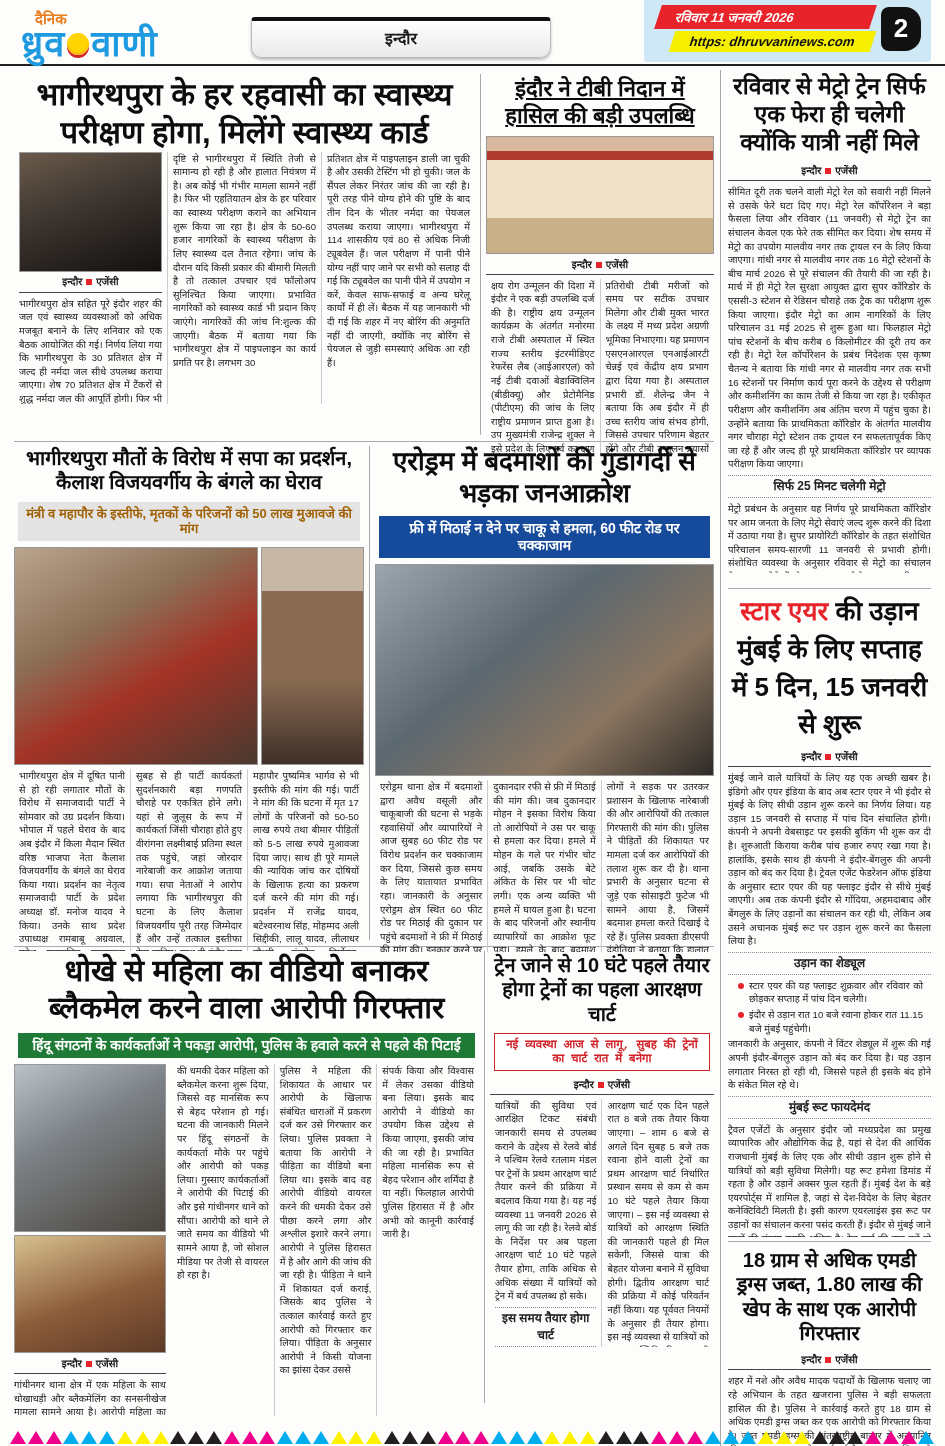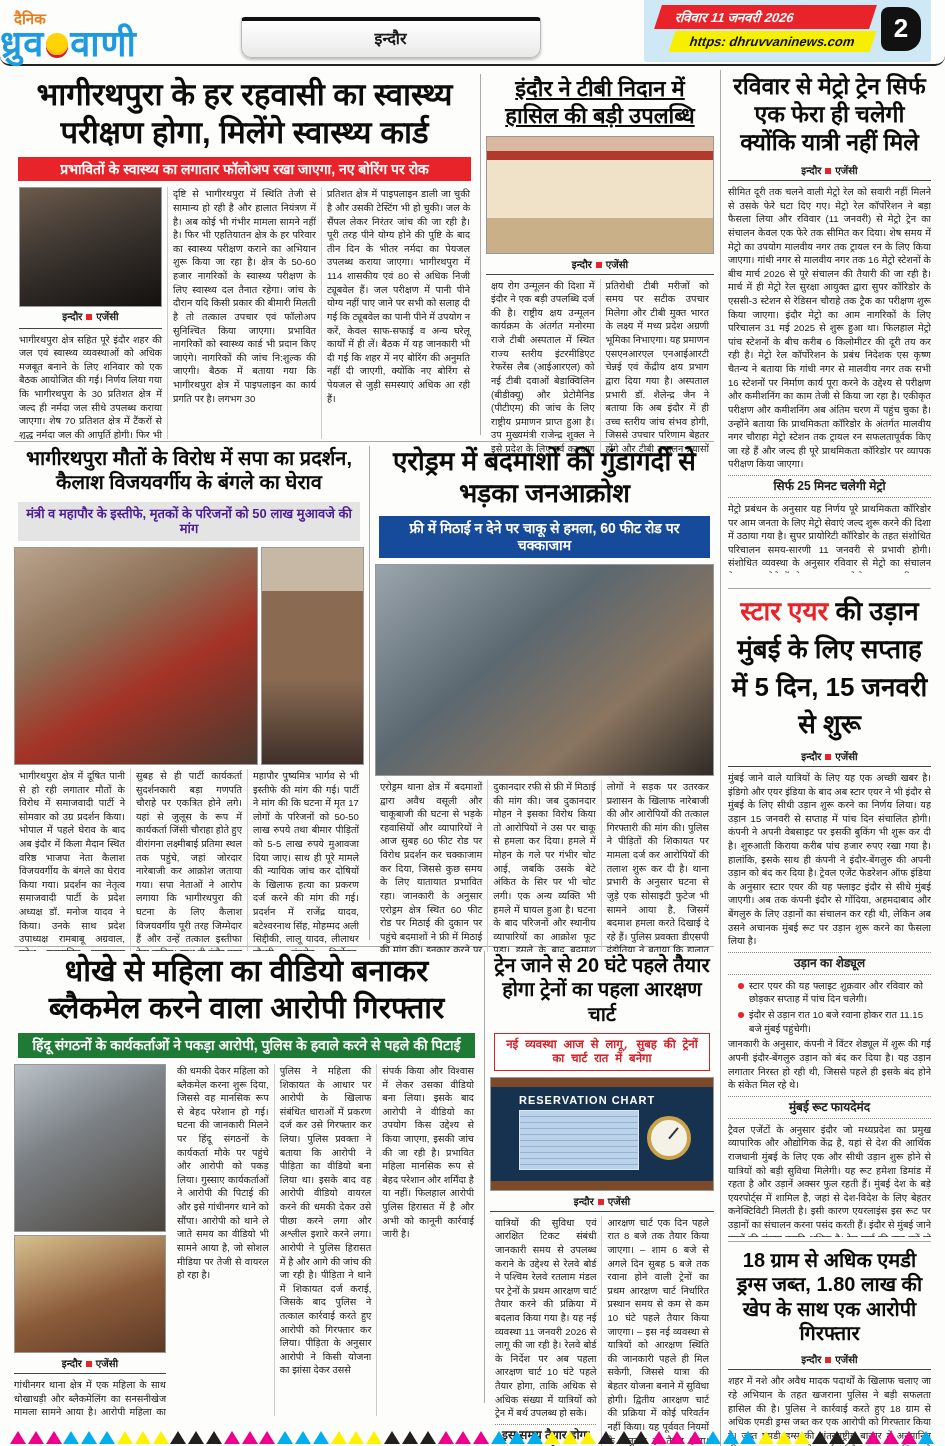--- a/index.html
+++ b/index.html
@@ -7,7 +7,7 @@
   .page { position:relative; width:945px; height:1446px; margin:0 auto; background:#fdfdfb; color:#1a1a1a; overflow:hidden; }
 
   
-  .hdr { display:flex; align-items:flex-end; justify-content:space-between; height:66px; padding:4px 14px 2px 0; border-bottom:2px solid #222;border-radius:10px; }
+  .hdr { display:flex; align-items:flex-end; justify-content:space-between; height:66px; padding:4px 14px 2px 21px; border-bottom:2px solid #222; }
   .masthead { line-height:1; }
   .masthead .pre { color:#e87d1e; font-size:15px; font-weight:bold; padding-left:14px; }
   .masthead .main { color:#1d9ae0; font-size:36px; font-weight:800; letter-spacing:1px; display:flex; align-items:center; gap:2px; }

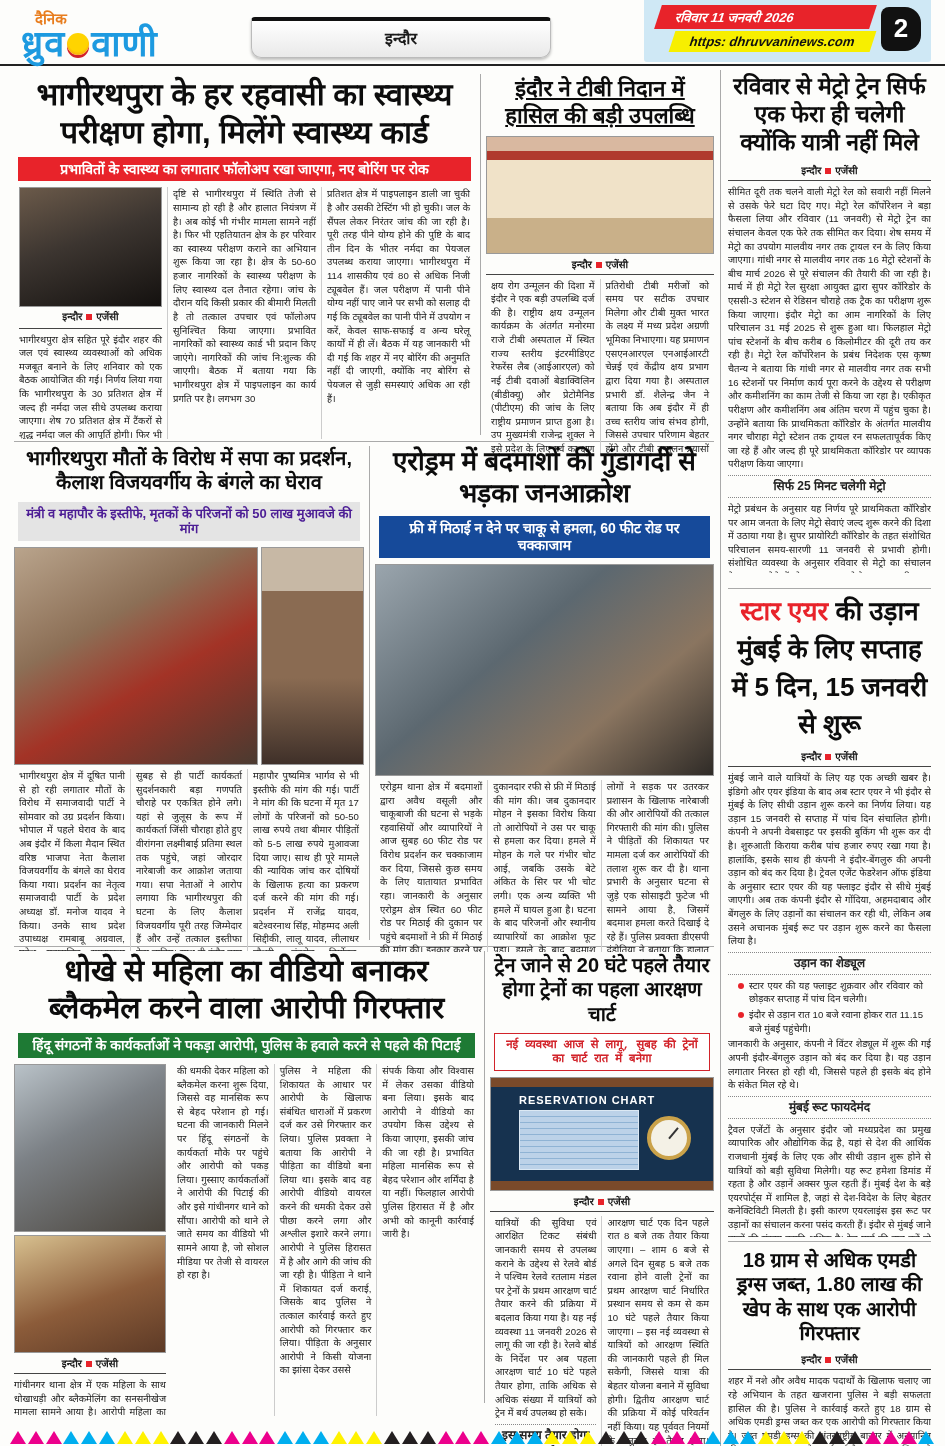--- a/index.html
+++ b/index.html
@@ -112,7 +112,6 @@
 
         <div style="width:470px; padding-right:5px;">
           <h1 class="h-health">भागीरथपुरा के हर रहवासी का स्वास्थ्य परीक्षण होगा, मिलेंगे स्वास्थ्य कार्ड</h1>
-          <div class="bar red">प्रभावितों के स्वास्थ्य का लगातार फॉलोअप रखा जाएगा, नए बोरिंग पर रोक</div>
           <div class="cols3 body-txt" style="height:252px; overflow:hidden;">
             <div>
               <div class="photo ph-meeting" style="height:120px; margin-bottom:3px;"></div>

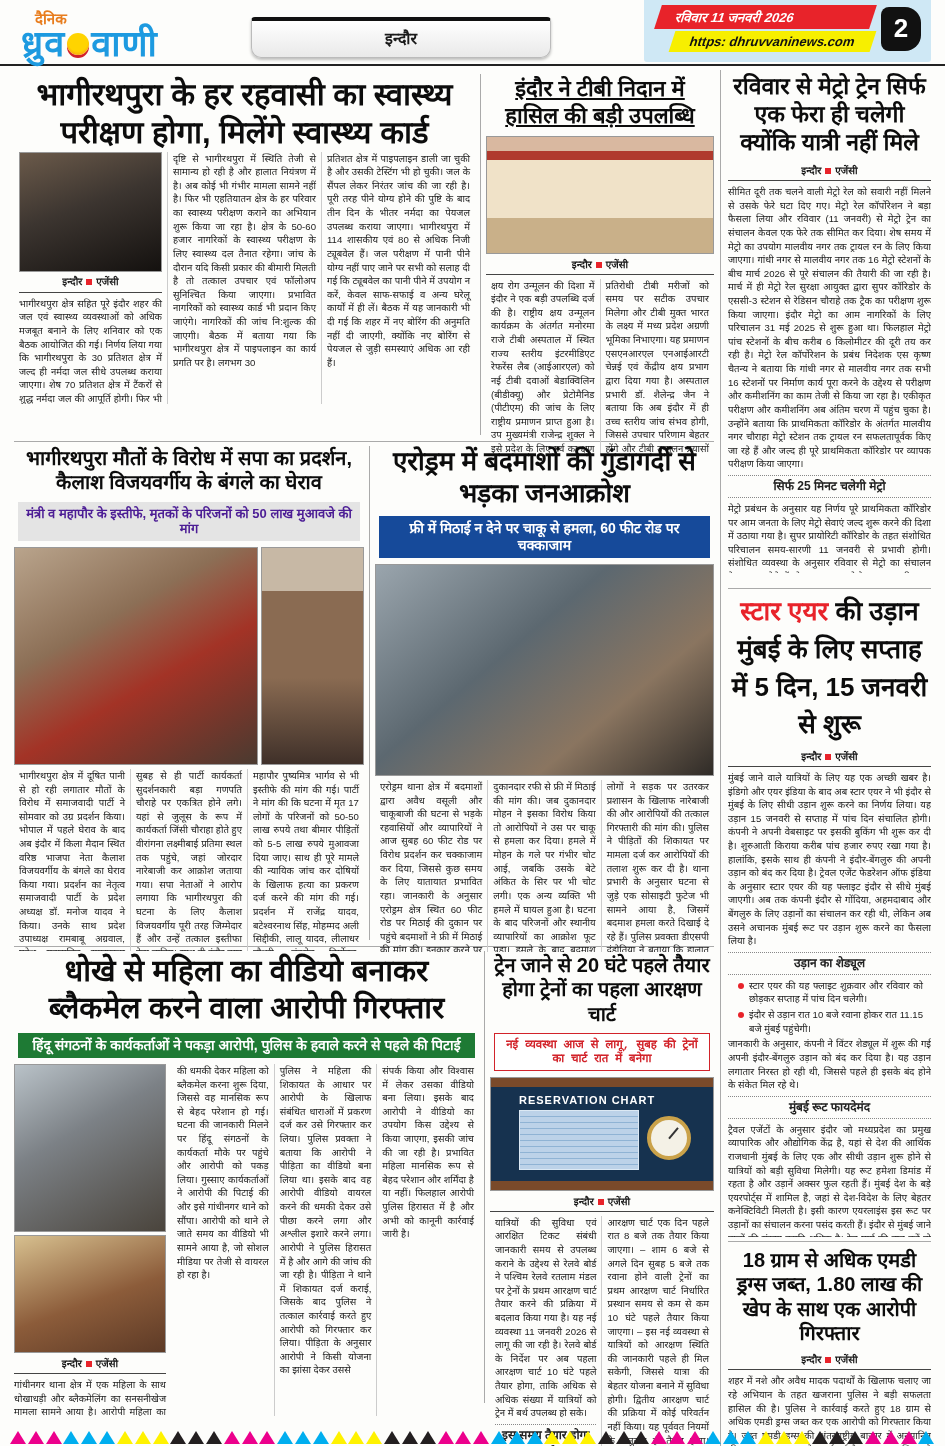--- a/index.html
+++ b/index.html
@@ -32,7 +32,7 @@
   .bar { font-weight:bold; text-align:center; margin:5px 4px 6px; padding:4px 6px; font-size:14px; line-height:1.2; }
   .bar.red { background:#e8232a; color:#fff; }
   .bar.blue { background:#164a9a; color:#fff; }
-  .bar.gray { background:#e4e4e4; color:#4c1d95; }
+  .bar.gray { background:#e4e4e4; color:#a16207; }
   .bar.green { background:#1e7a34; color:#fff; }
   .bar.redline { background:#fff; color:#d2232a; border:1px solid #d2232a; }
 

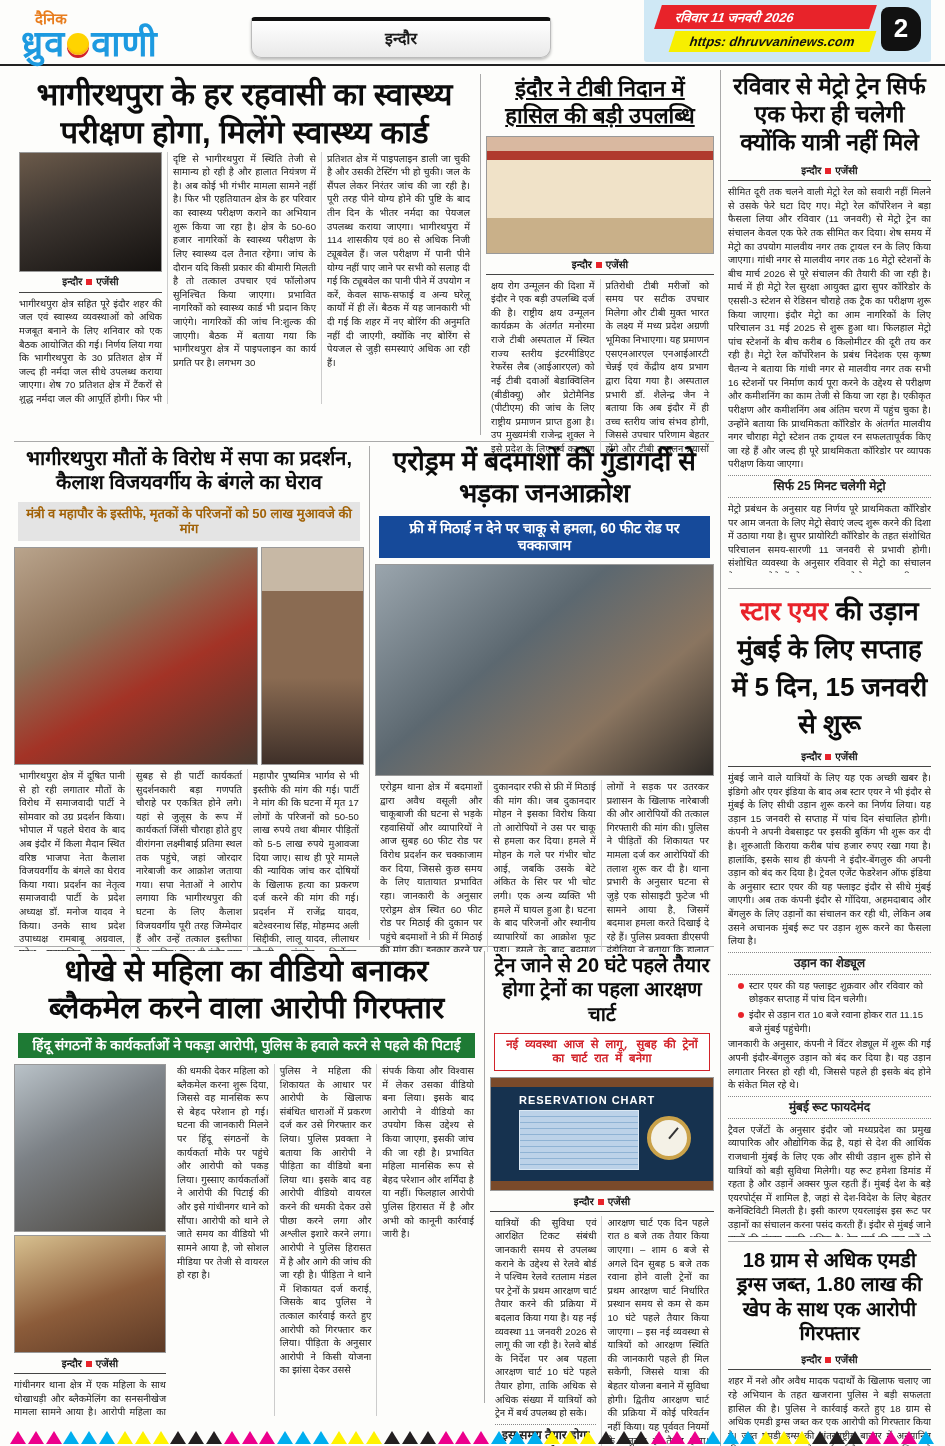--- a/index.html
+++ b/index.html
@@ -183,7 +183,7 @@
         </div>
 
         <div class="cell-r" style="width:232px; padding-left:5px;">
-          <h2 class="h-train">ट्रेन जाने से 20 घंटे पहले तैयार होगा ट्रेनों का पहला आरक्षण चार्ट</h2>
+          <h2 class="h-train">ट्रेन जाने से 10 घंटे पहले तैयार होगा ट्रेनों का पहला आरक्षण चार्ट</h2>
           <div class="bar redline" style="font-size:11.5px;font-family:Liberation Mono, monospace;">नई व्यवस्था आज से लागू, सुबह की ट्रेनों का चार्ट रात में बनेगा</div>
           <div class="photo ph-chart" style="height:114px; margin-bottom:3px;">
             <div class="board-title">RESERVATION CHART</div>

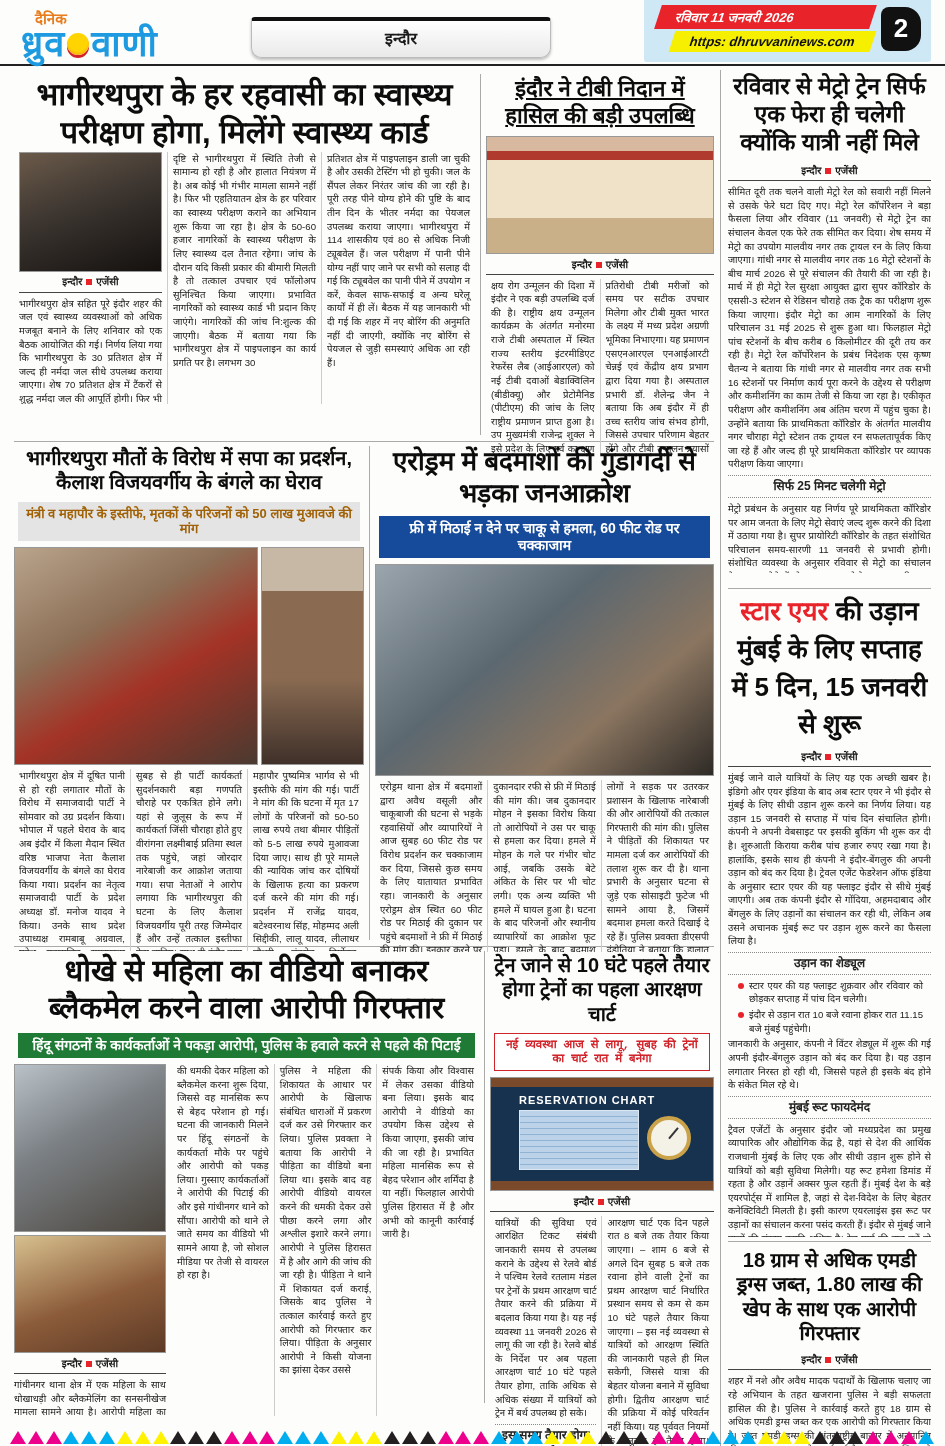--- a/index.html
+++ b/index.html
@@ -185,11 +185,6 @@
         <div class="cell-r" style="width:232px; padding-left:5px;">
           <h2 class="h-train">ट्रेन जाने से 10 घंटे पहले तैयार होगा ट्रेनों का पहला आरक्षण चार्ट</h2>
           <div class="bar redline" style="font-size:11.5px;font-family:Liberation Mono, monospace;">नई व्यवस्था आज से लागू, सुबह की ट्रेनों का चार्ट रात में बनेगा</div>
-          <div class="photo ph-chart" style="height:114px; margin-bottom:3px;">
-            <div class="board-title">RESERVATION CHART</div>
-            <div class="grid"></div>
-            <div class="clock"></div>
-          </div>
           <div class="byline"><span>इन्दौर</span><span class="sq"></span><span>एजेंसी</span></div>
           <div class="cols3 body-txt" style="height:248px; overflow:hidden;">
             <div>

